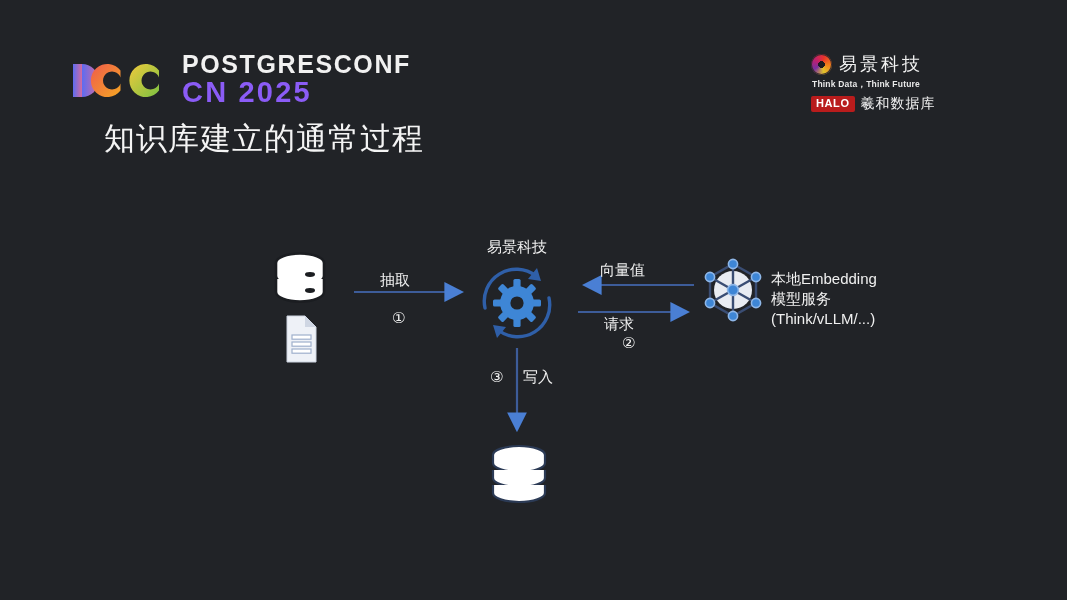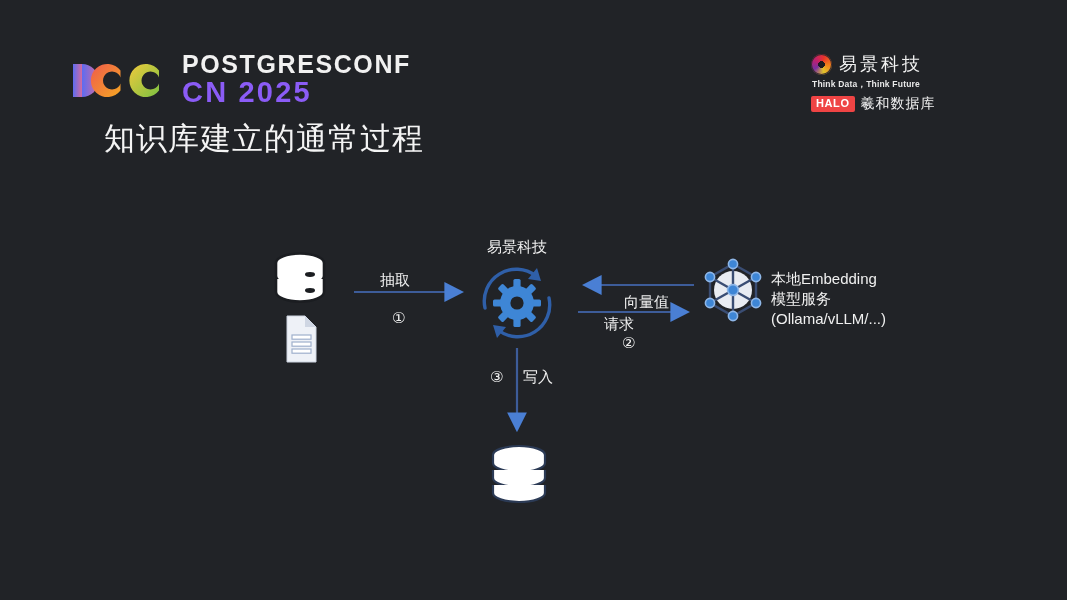--- a/index.html
+++ b/index.html
@@ -102,7 +102,7 @@
     gap: 6px;
   }
   .halo-badge {
-    background: #ef4444;
+    background: #b91c1c;
     color: #ffffff;
     font-size: 11px;
     font-weight: bold;

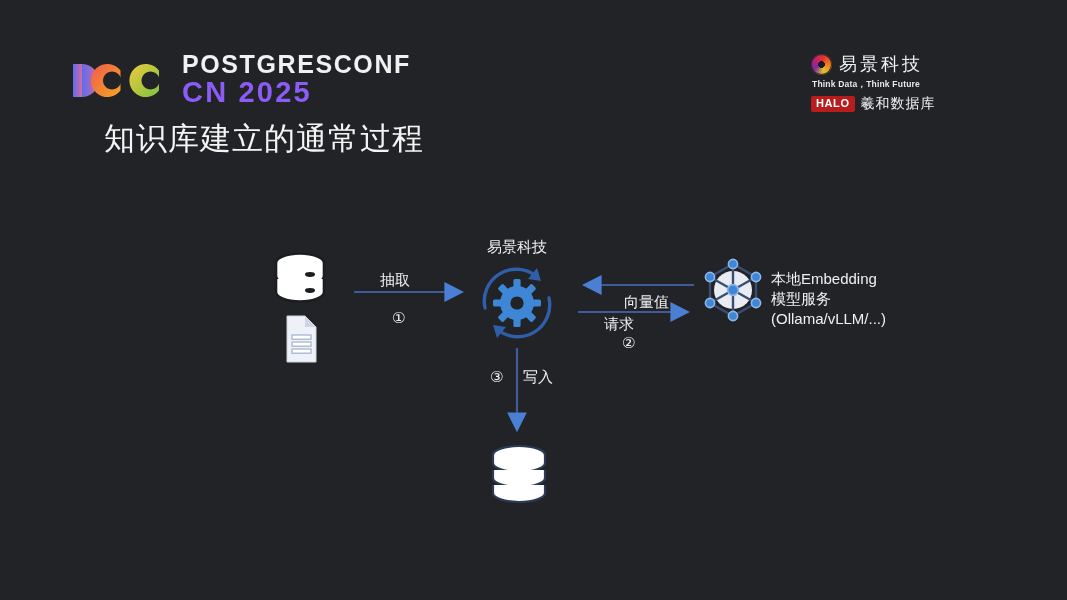--- a/index.html
+++ b/index.html
@@ -182,7 +182,7 @@
   }
   .lbl-extract { left: 380px; top: 271px; }
   .lbl-extract-num { left: 392px; top: 309px; font-size: 15px; }
-  .lbl-vector { left: 624px; top: 261px; margin-top: 32px; }
+  .lbl-vector { left: 600px; top: 261px; }
   .lbl-request { left: 604px; top: 315px; }
   .lbl-request-num { left: 622px; top: 334px; }
   .lbl-write { left: 523px; top: 368px; }

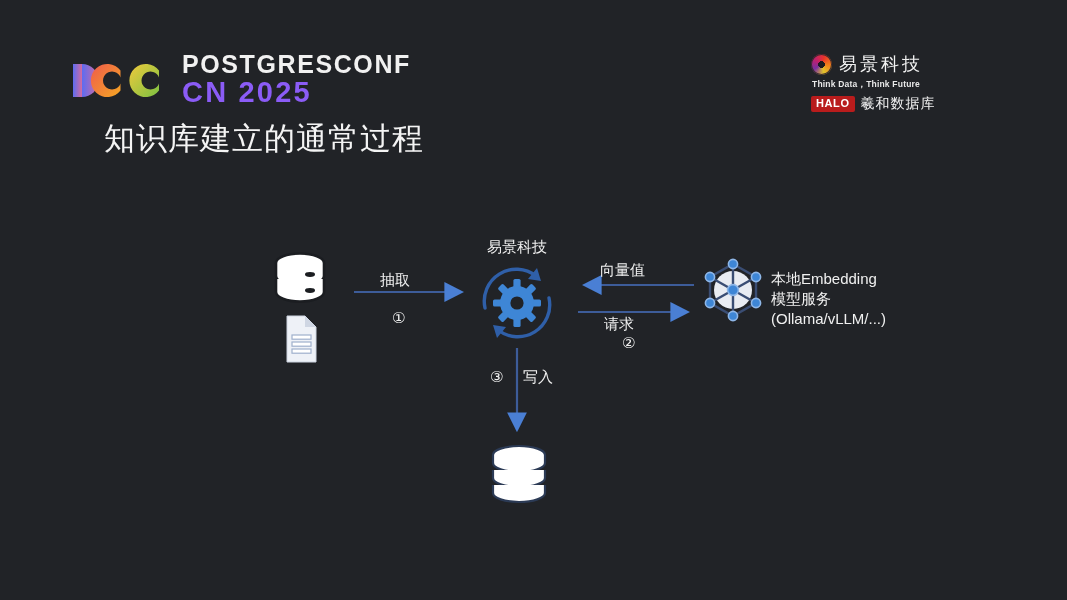--- a/index.html
+++ b/index.html
@@ -340,7 +340,7 @@
     <div class="emb-text">
       <div class="l1">本地Embedding</div>
       <div class="l2">模型服务</div>
-      <div class="l3">(Ollama/vLLM/...)</div>
+      <div class="l3">(Think/vLLM/...)</div>
     </div>
 
     <div class="node kb">

